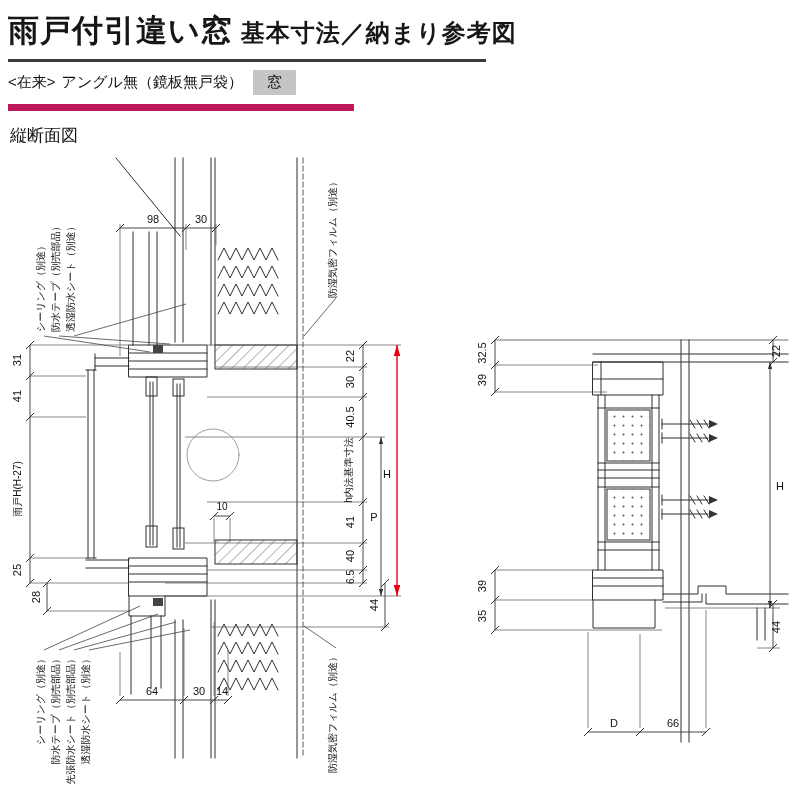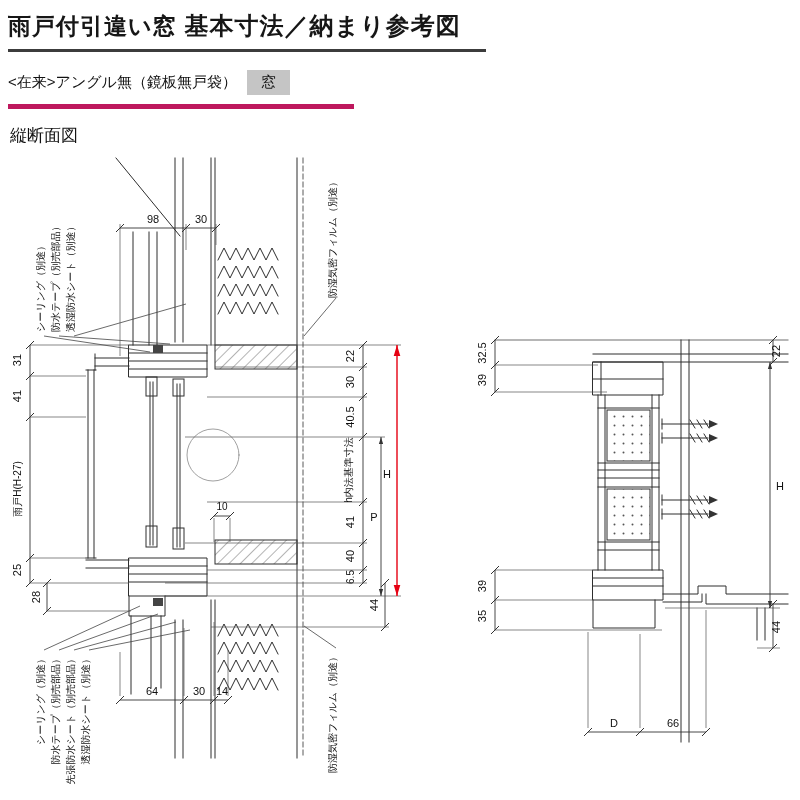--- a/index.html
+++ b/index.html
@@ -11,7 +11,7 @@
     position:absolute; left:8px; top:10px; width:478px;
     border-bottom:3px solid #3c3c3c; padding-bottom:7px; white-space:nowrap;
   }
-  .title-main { font-size:23px; font-weight:bold; color:#161616; letter-spacing:1px; }
+  .title-main { font-size:31px; font-weight:bold; color:#161616; letter-spacing:1px; }
   .title-sub  { font-size:24px; font-weight:bold; color:#161616; margin-left:8px; letter-spacing:1px; }
   .subtitle {
     position:absolute; left:8px; top:70px; width:346px;

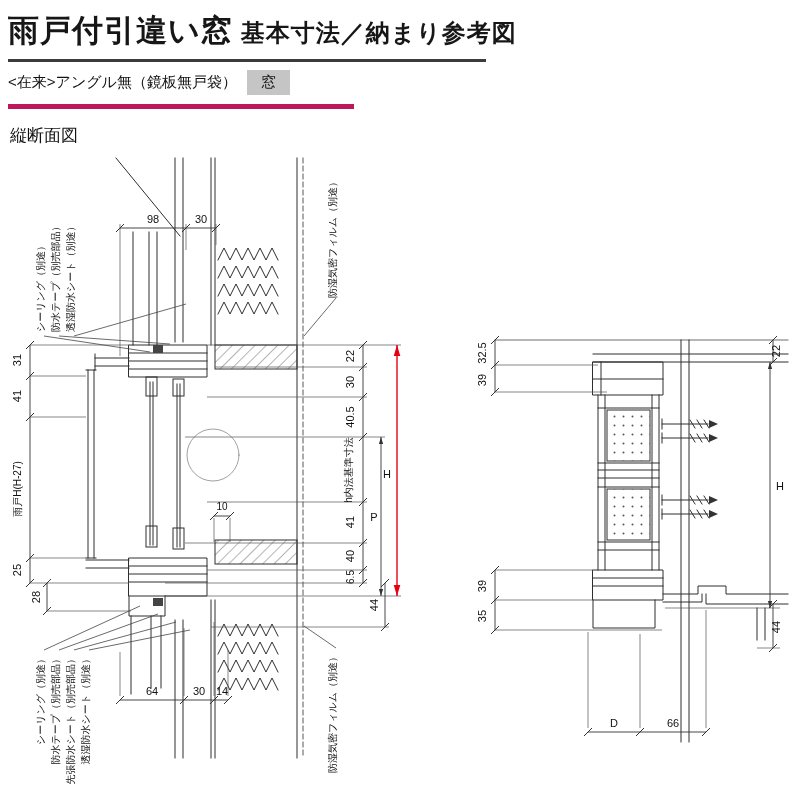--- a/index.html
+++ b/index.html
@@ -15,7 +15,7 @@
   .title-sub  { font-size:24px; font-weight:bold; color:#161616; margin-left:8px; letter-spacing:1px; }
   .subtitle {
     position:absolute; left:8px; top:70px; width:346px;
-    border-bottom:5px solid #be185d; padding-bottom:9px;
+    border-bottom:7px solid #be185d; padding-bottom:9px;
     font-size:15px; display:flex; align-items:center; white-space:nowrap;
   }
   .subtitle .mid { }

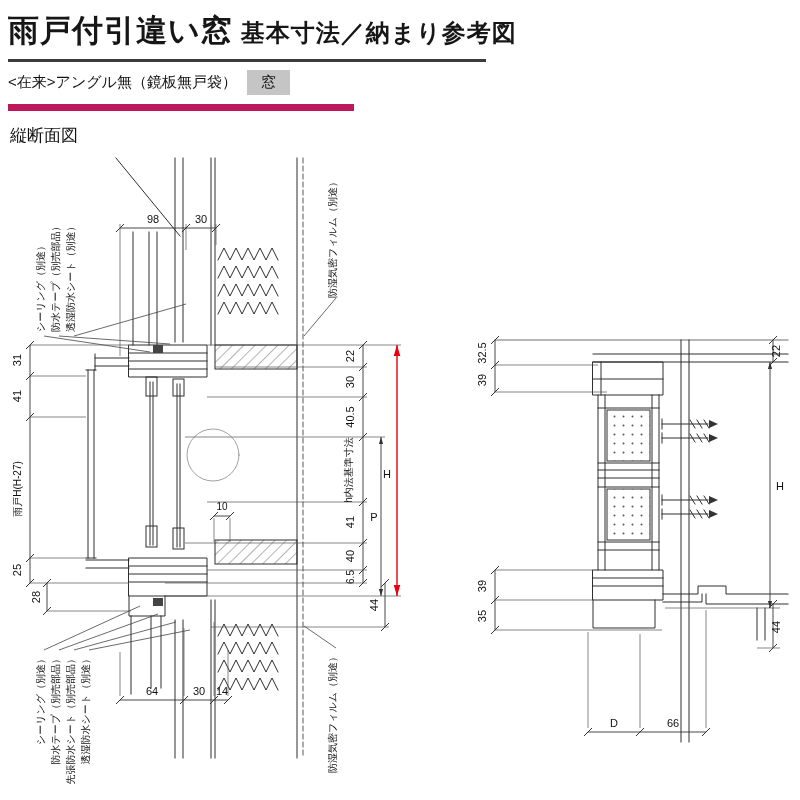--- a/index.html
+++ b/index.html
@@ -18,7 +18,7 @@
     border-bottom:7px solid #be185d; padding-bottom:9px;
     font-size:15px; display:flex; align-items:center; white-space:nowrap;
   }
-  .subtitle .mid { }
+  .subtitle .mid { margin-left:6px; }
   .badge { background:#c5c5c5; color:#161616; padding:3px 14px; margin-left:10px; font-size:15px; }
   .section-label { position:absolute; left:10px; top:124px; font-size:17px; }
   svg.drawing { position:absolute; left:0; top:0; }

